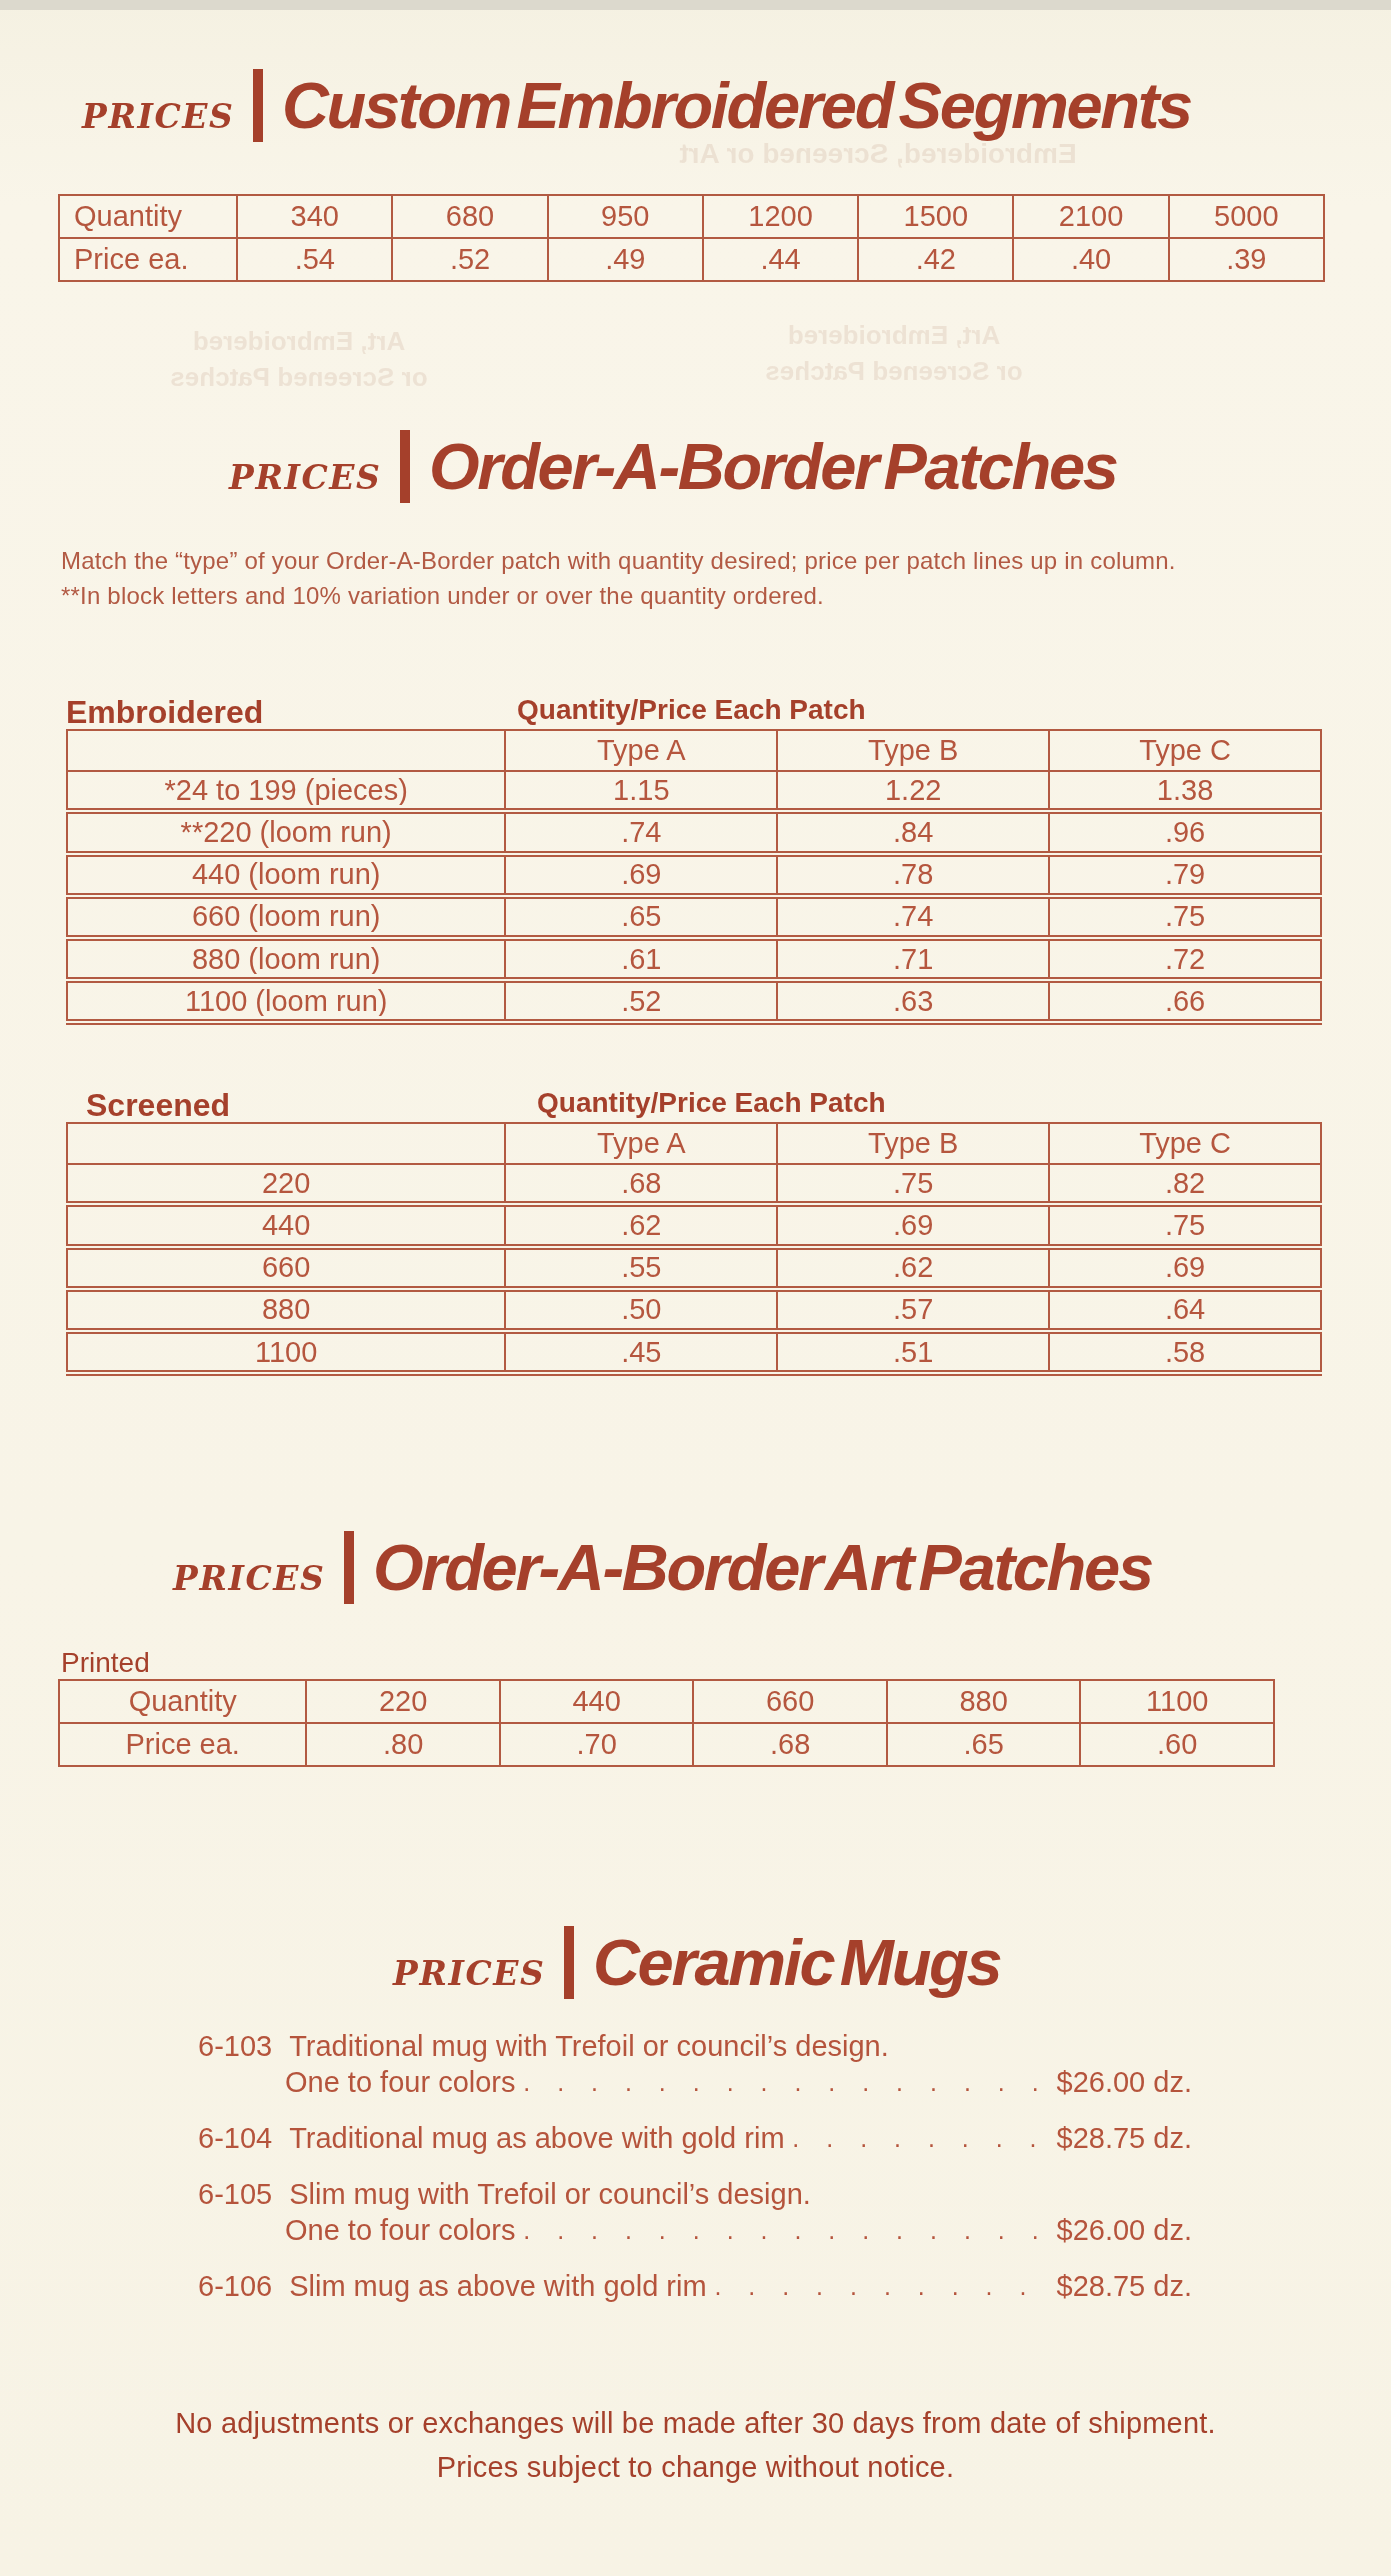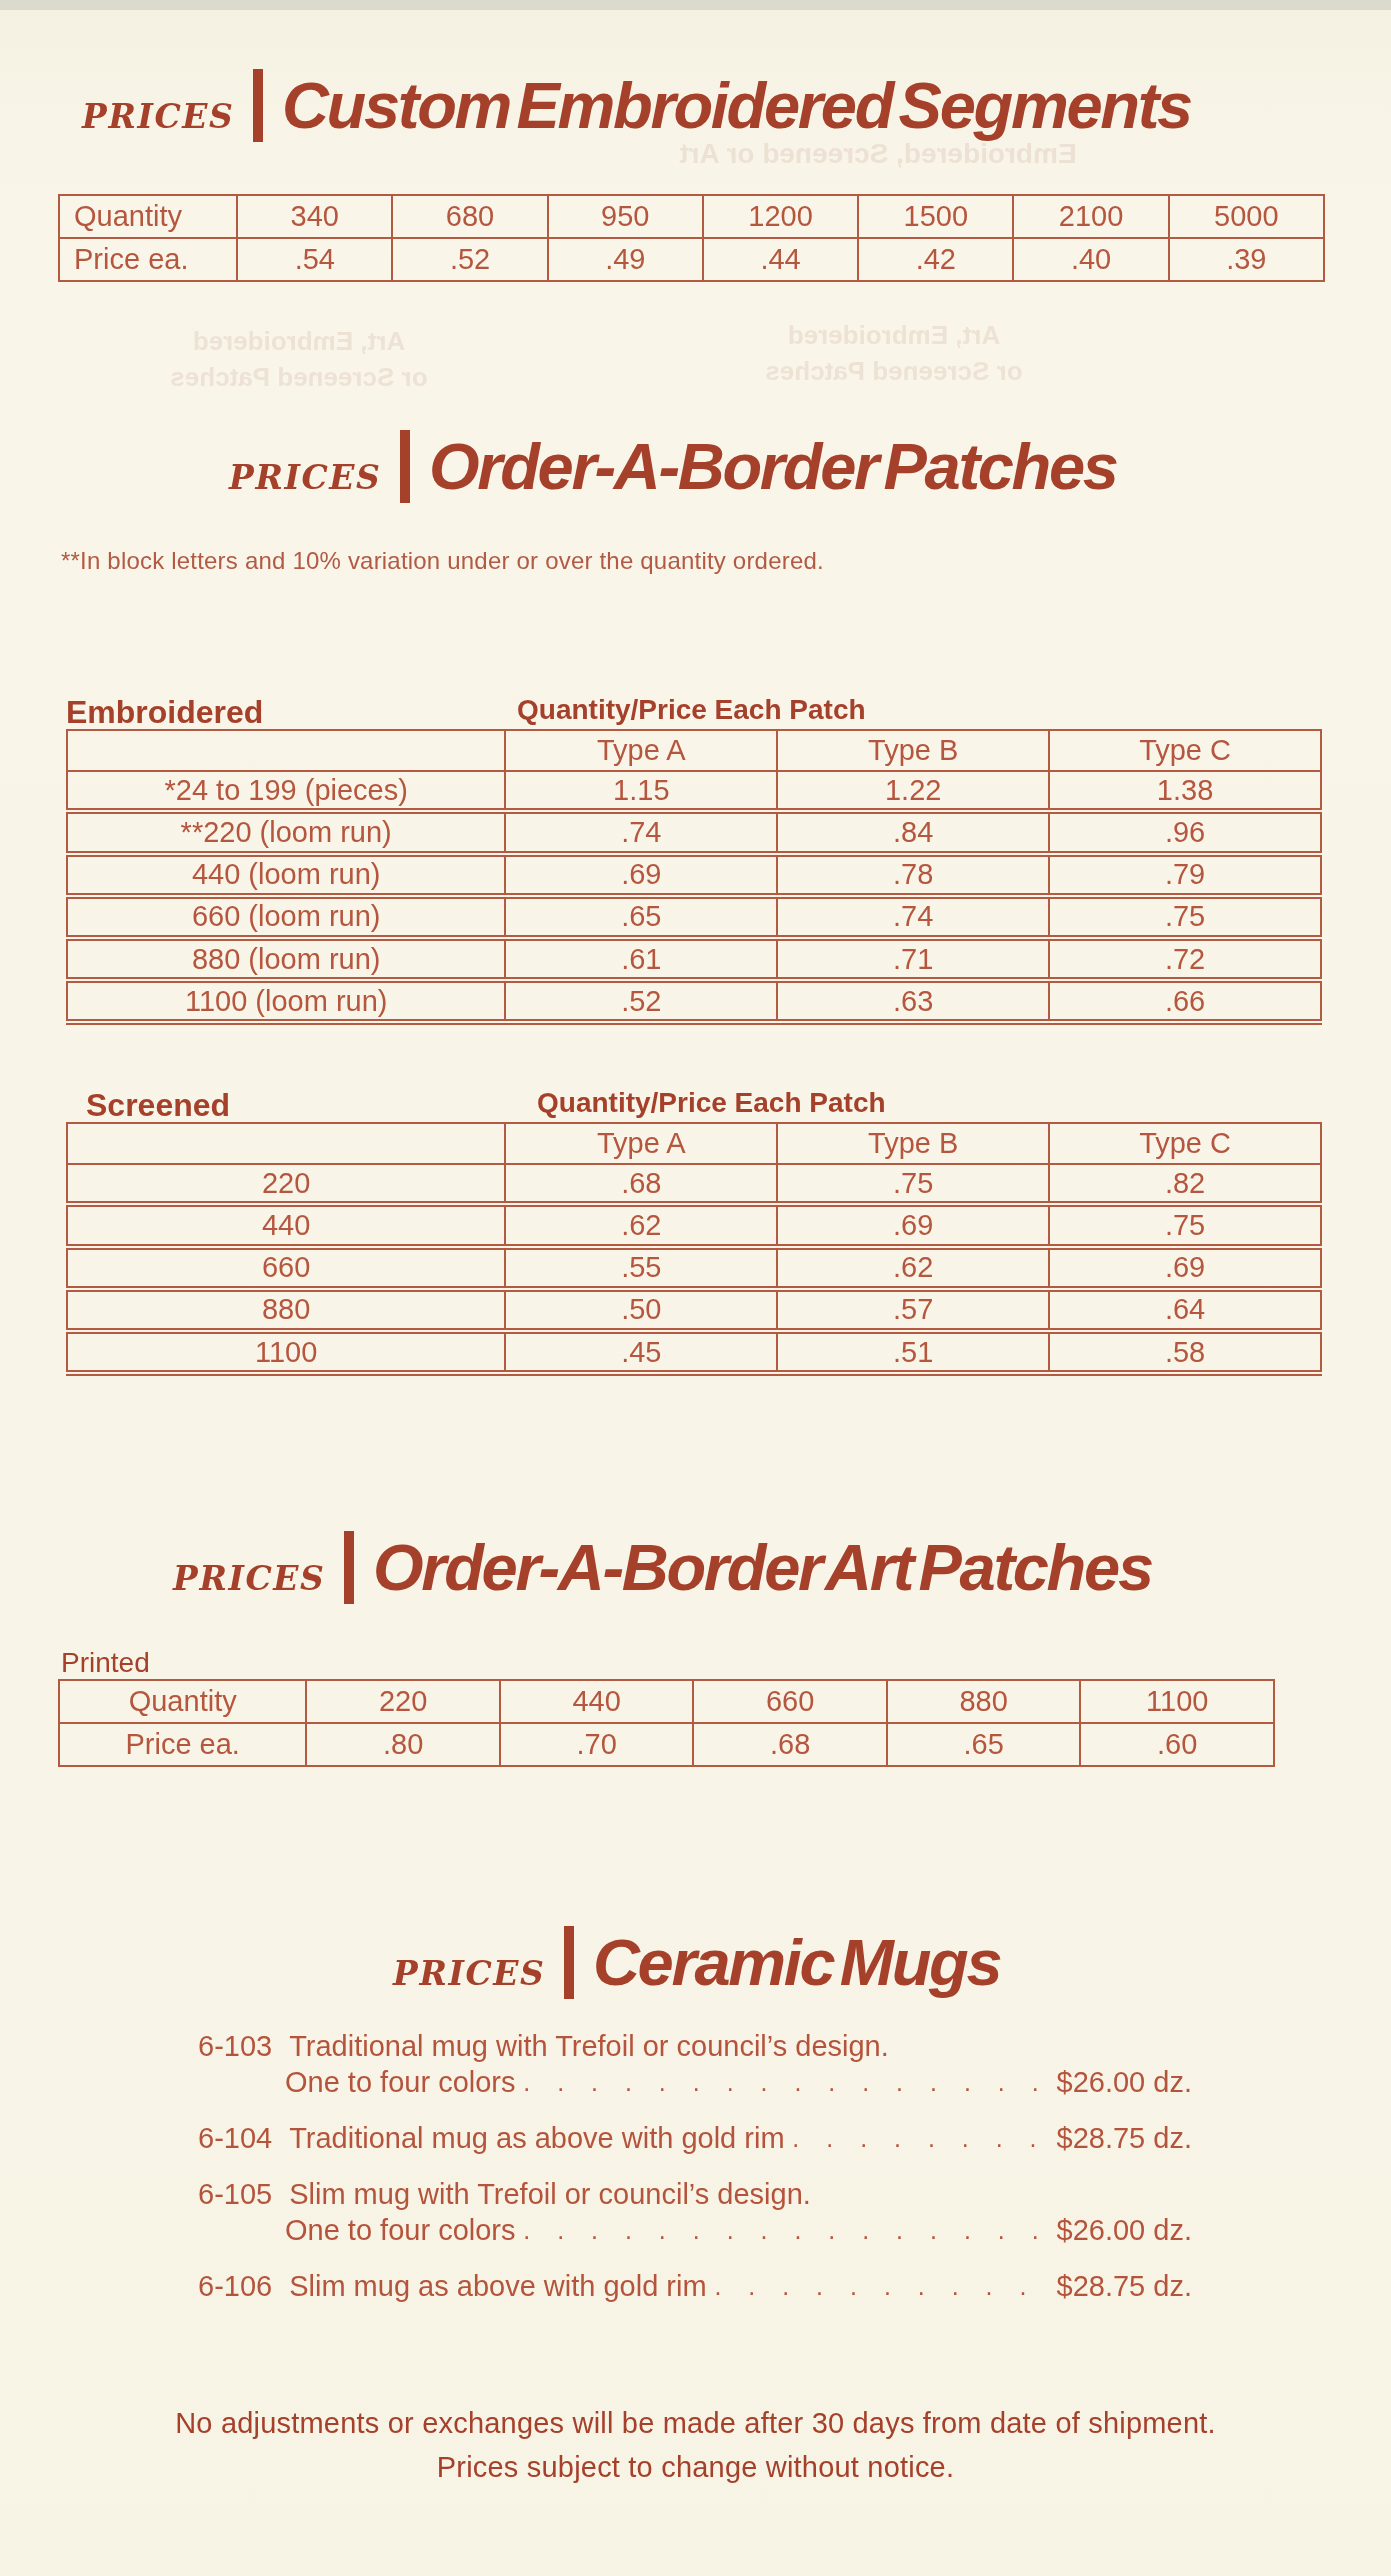--- a/index.html
+++ b/index.html
@@ -143,6 +143,7 @@
   </div>
 
   <div class="notes">
+    <div>Match the “type” of your Order-A-Border patch with quantity desired; price per patch lines up in column.</div>
     <div>**In block letters and 10% variation under or over the quantity ordered.</div>
   </div>
 

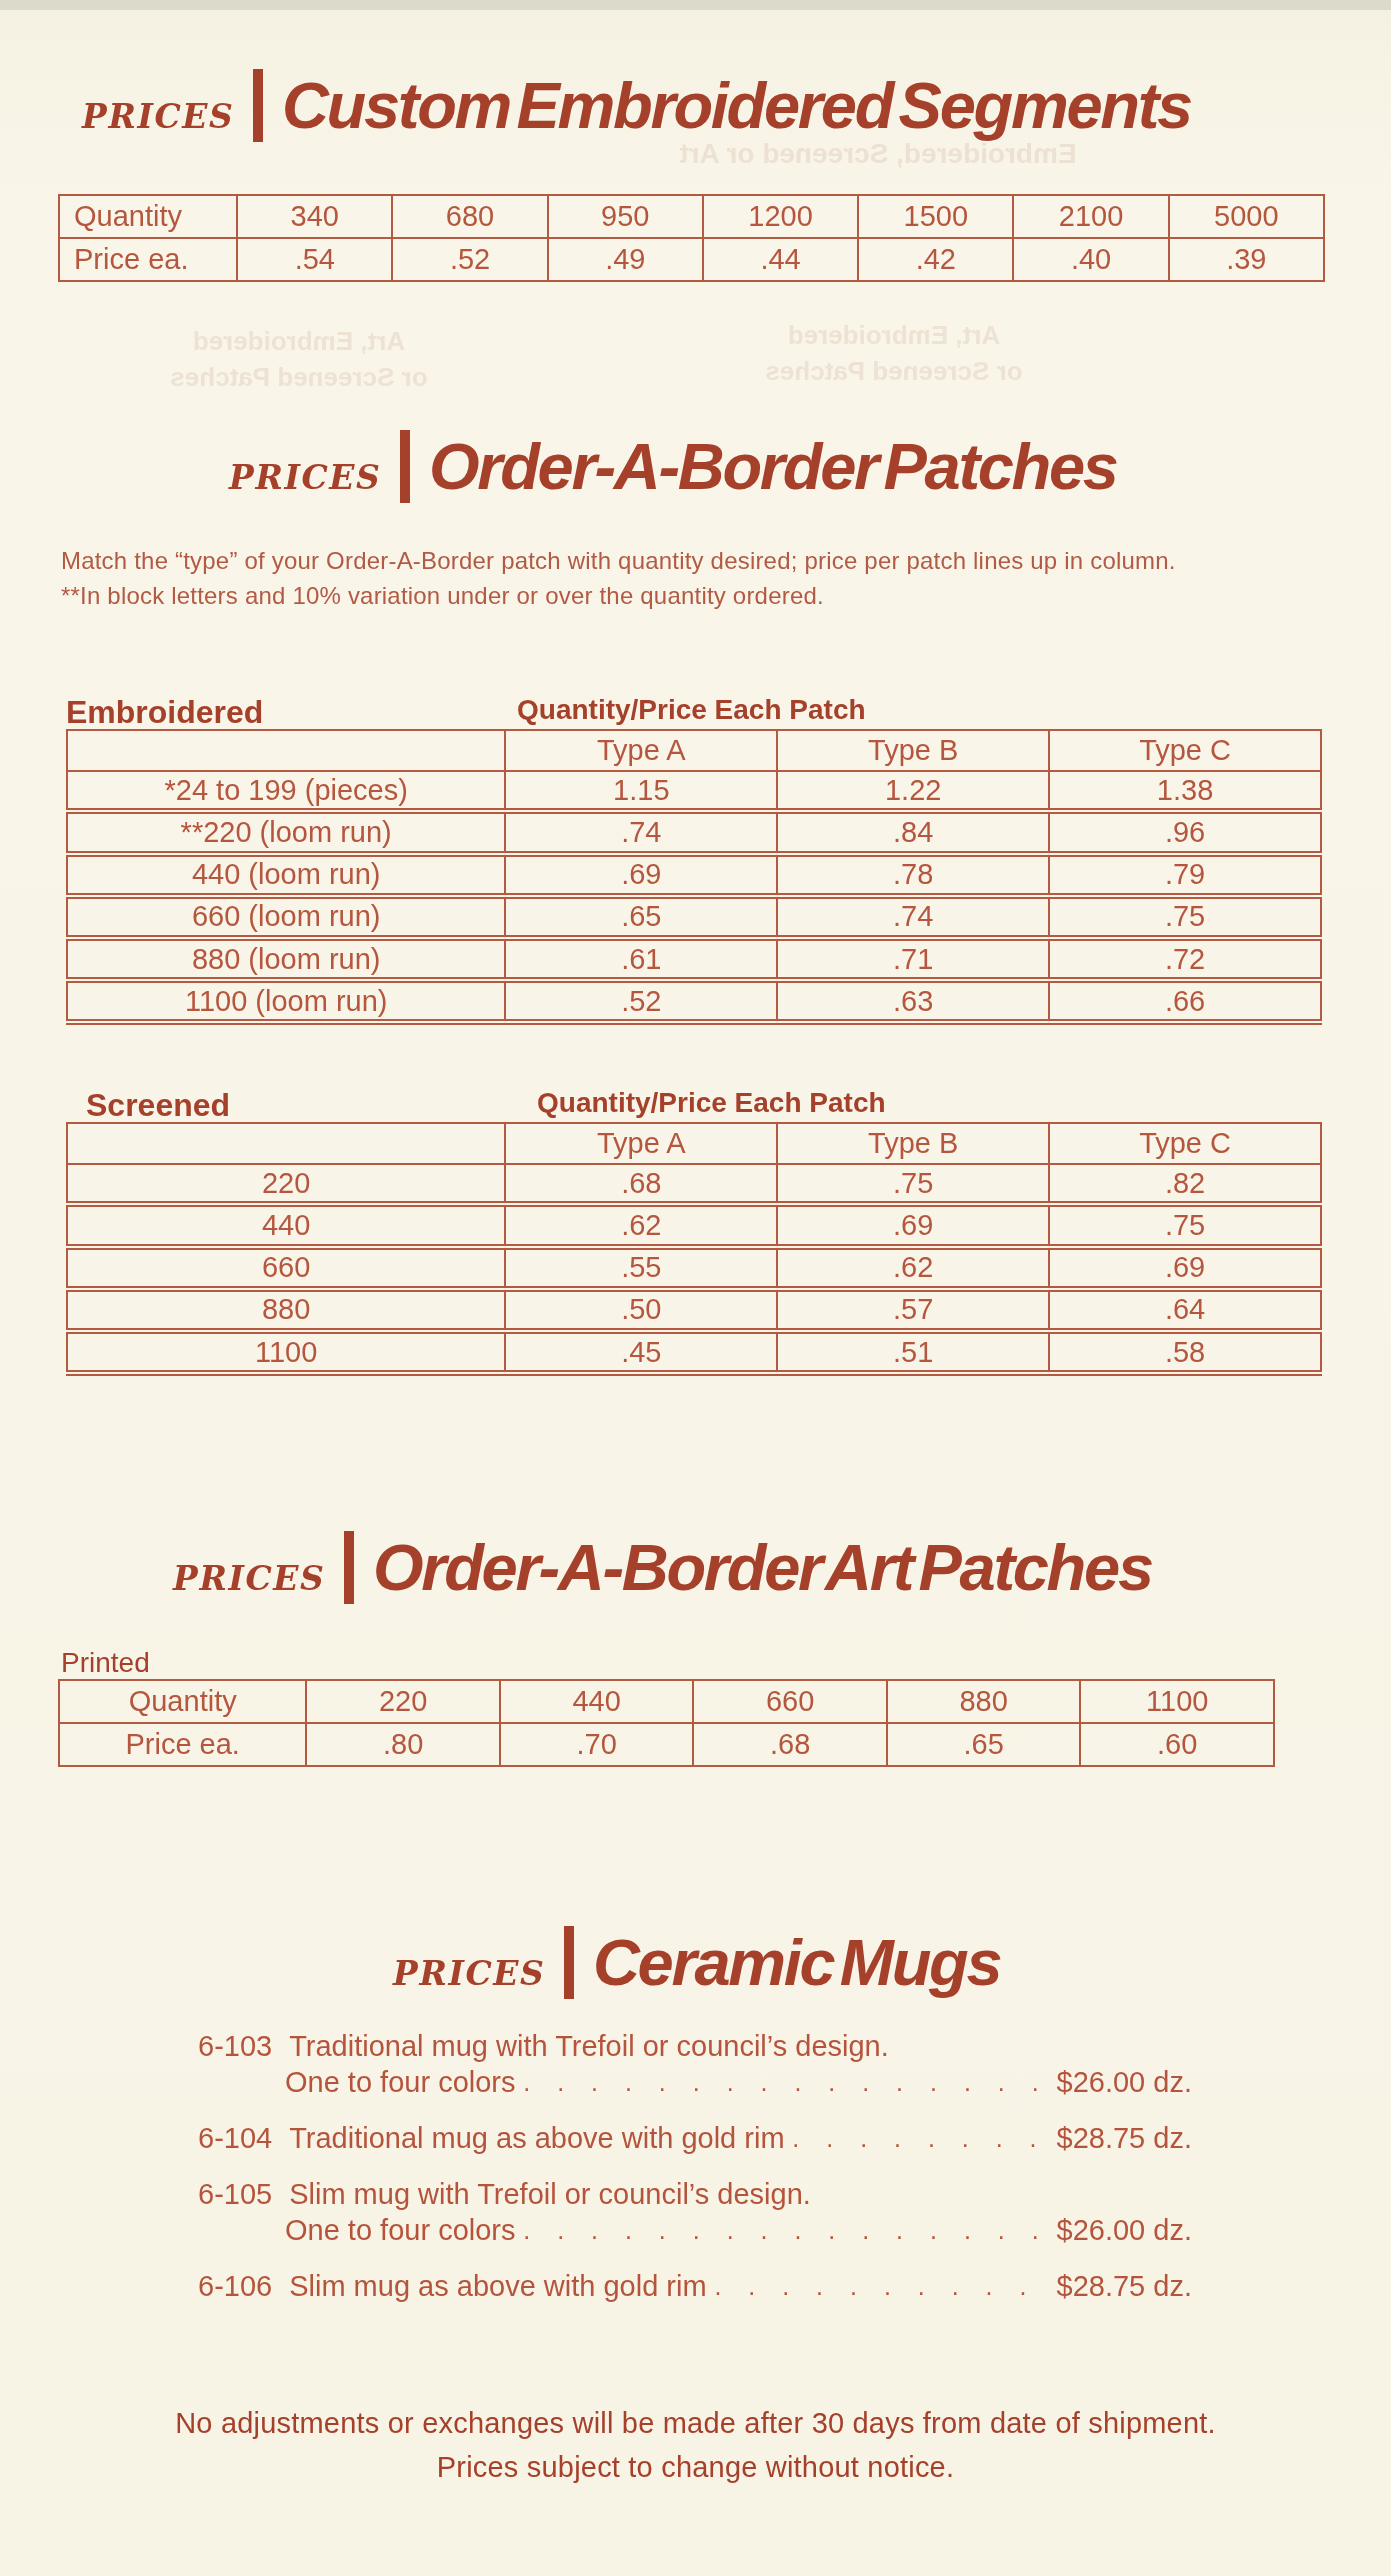--- a/index.html
+++ b/index.html
@@ -53,7 +53,7 @@
   .emb-tbl{left:66px;top:729px;}
   .scr-tbl{left:66px;top:1122px;}
   .typtbl th{height:36px;}
-  .typtbl td{height:33px;border-bottom:6.2px double #b25a42;}
+  .typtbl td{height:33px;border-bottom:6.2px double #b25a42;border-radius:20px;}
   .typtbl .lab{width:424px;}
 
   .printed-label{position:absolute;left:61px;top:1647px;font-size:28px;font-weight:normal;color:#a5402b;}

